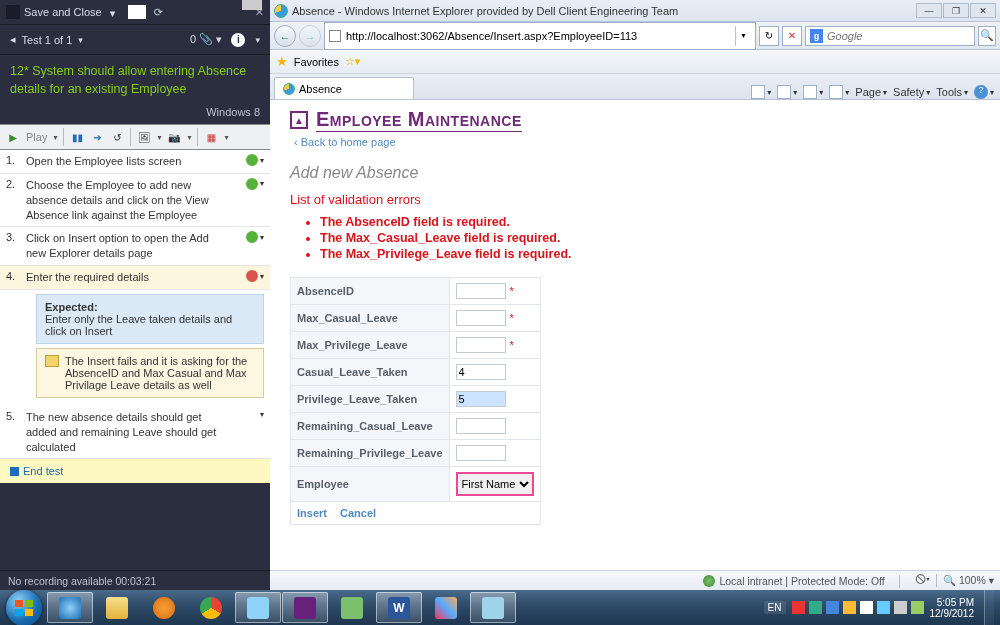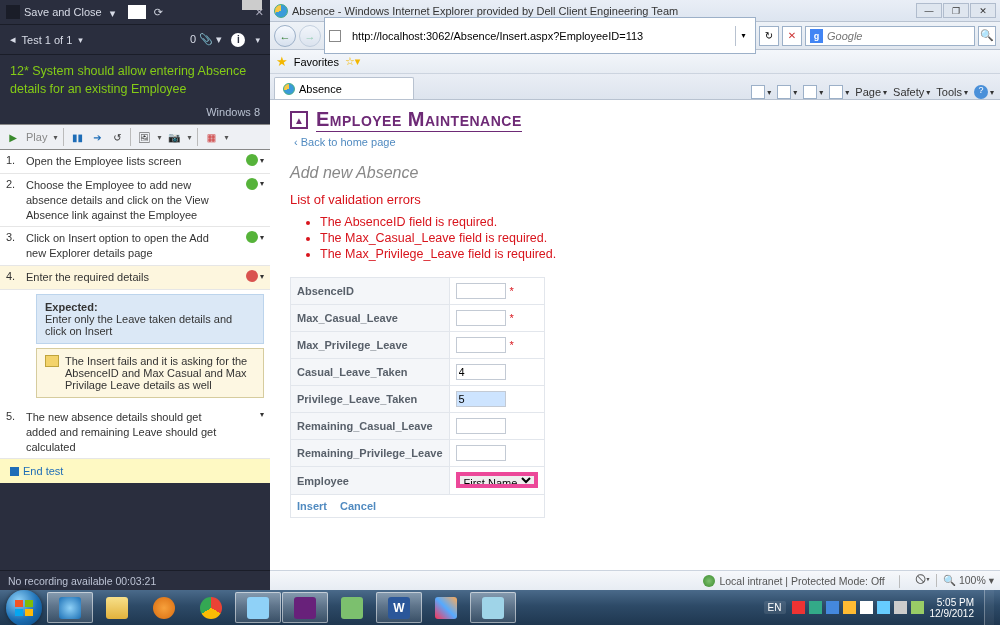--- a/index.html
+++ b/index.html
@@ -60,7 +60,7 @@
 .navbtn { width:22px; height:22px; border-radius:50%; background:linear-gradient(#f7faff,#d6e0ed); border:1px solid #9cb0c8; display:inline-flex; align-items:center; justify-content:center; color:#3a6; }
 .navbtn.back { color:#2c7a2c; font-weight:bold; }
 .navbtn.fwd { opacity:.5; }
-.urlbox { flex:1; height:37px; background:#fff; border:1px solid #9cb0c8; display:flex; align-items:center; padding:0 4px; gap:11px; min-width:250px; }
+.urlbox { flex:1; height:28px; background:#fff; border:1px solid #9cb0c8; display:flex; align-items:center; padding:0 4px; gap:5px; min-width:250px; }
 .urlbox .doc-ic { width:12px; height:12px; border:1px solid #888; background:#fff; }
 .urlbox input { border:none; outline:none; flex:1; font-size:11px; }
 .search-drop { width:16px; border-left:1px solid #b8c2d0; height:20px; display:inline-flex; align-items:center; justify-content:center; font-size:8px; }

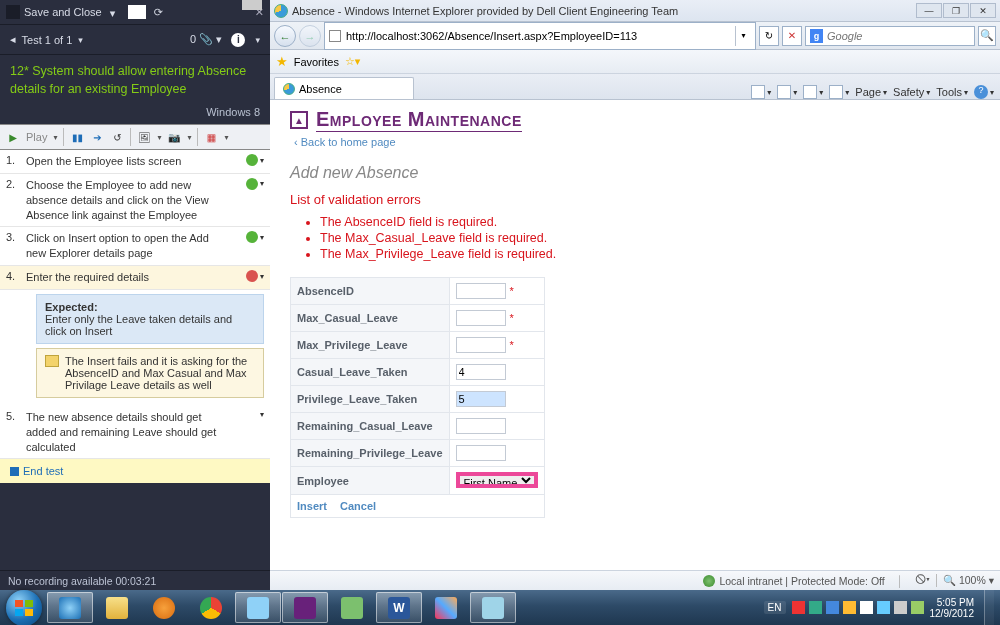--- a/index.html
+++ b/index.html
@@ -91,7 +91,7 @@
 .sub-head { color:#888; font-size:16px; margin-bottom:10px; font-weight:400;font-style:italic; }
 .errors-head { color:#d8141c; font-size:13px; margin-bottom:8px; }
 ul.errs { margin:0 0 16px 30px; color:#d8141c; font-size:12.5px; }
-ul.errs li { margin:2px 0; }
+ul.errs li { margin:2px 0;font-weight:bold; }
 
 table.frm { border-collapse:collapse; font-size:11px; color:#555; }
 table.frm td { padding:5px 6px; border:1px solid #e2e6ec; }

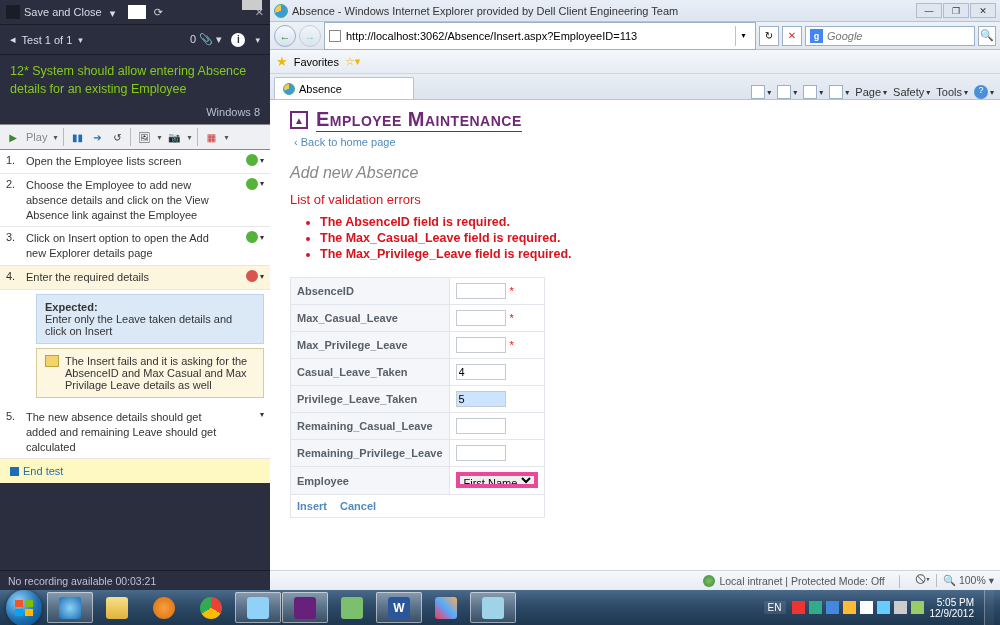--- a/index.html
+++ b/index.html
@@ -97,7 +97,7 @@
 table.frm td { padding:5px 6px; border:1px solid #e2e6ec; }
 table.frm td:first-child { background:#f4f6f9; width:140px; font-weight:600; color:#58606a; }
 table.frm input { width:50px; height:16px; border:1px solid #c3cad4; font-size:11px; padding:0 2px; }
-table.frm select { height:16px; border:4px solid #ec4899; font-size:11px; }
+table.frm select { height:24px; border:2px solid #ec4899; font-size:11px; }
 .req-star { color:#d8141c; margin-left:4px; }
 .frm-actions { padding:6px 4px; }
 .frm-actions a { color:#508ac0; font-size:11px; text-decoration:none; margin-right:10px; }

